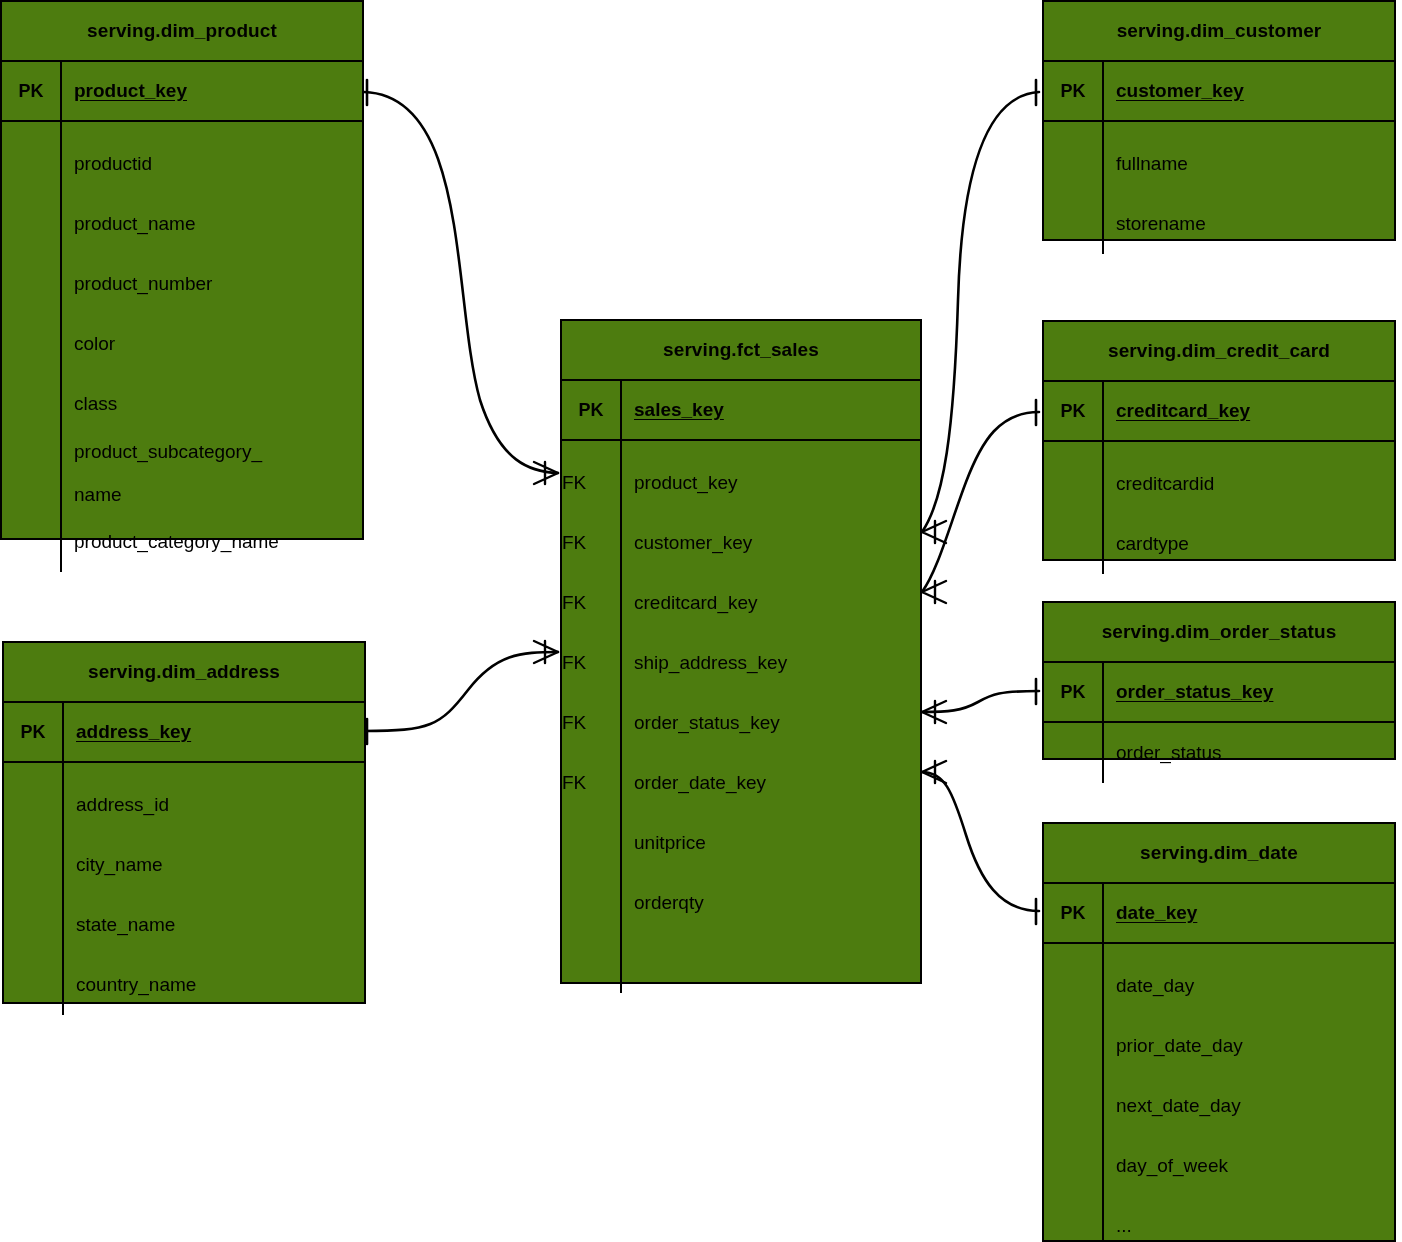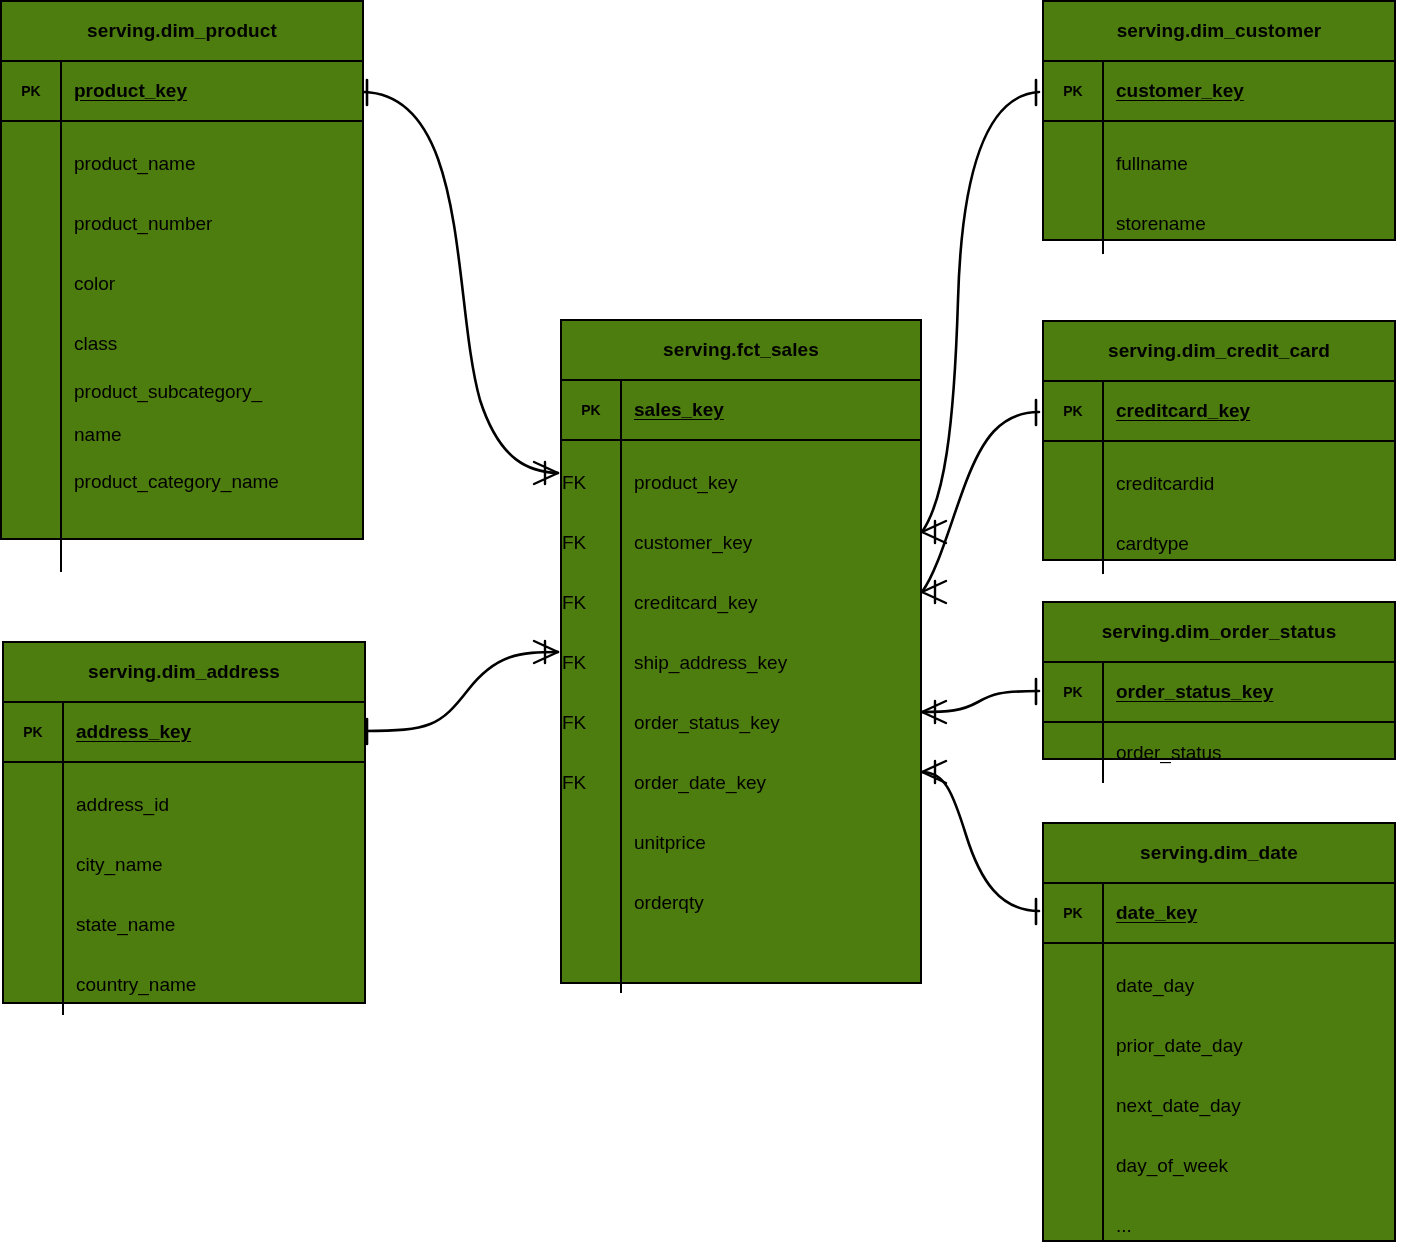--- a/index.html
+++ b/index.html
@@ -60,7 +60,7 @@
     align-items: center;
     justify-content: center;
     font-weight: bold;
-    font-size: 14px;
+    font-size: 18px;
     border-right: 2px solid #000;
   }
   .pk-name {

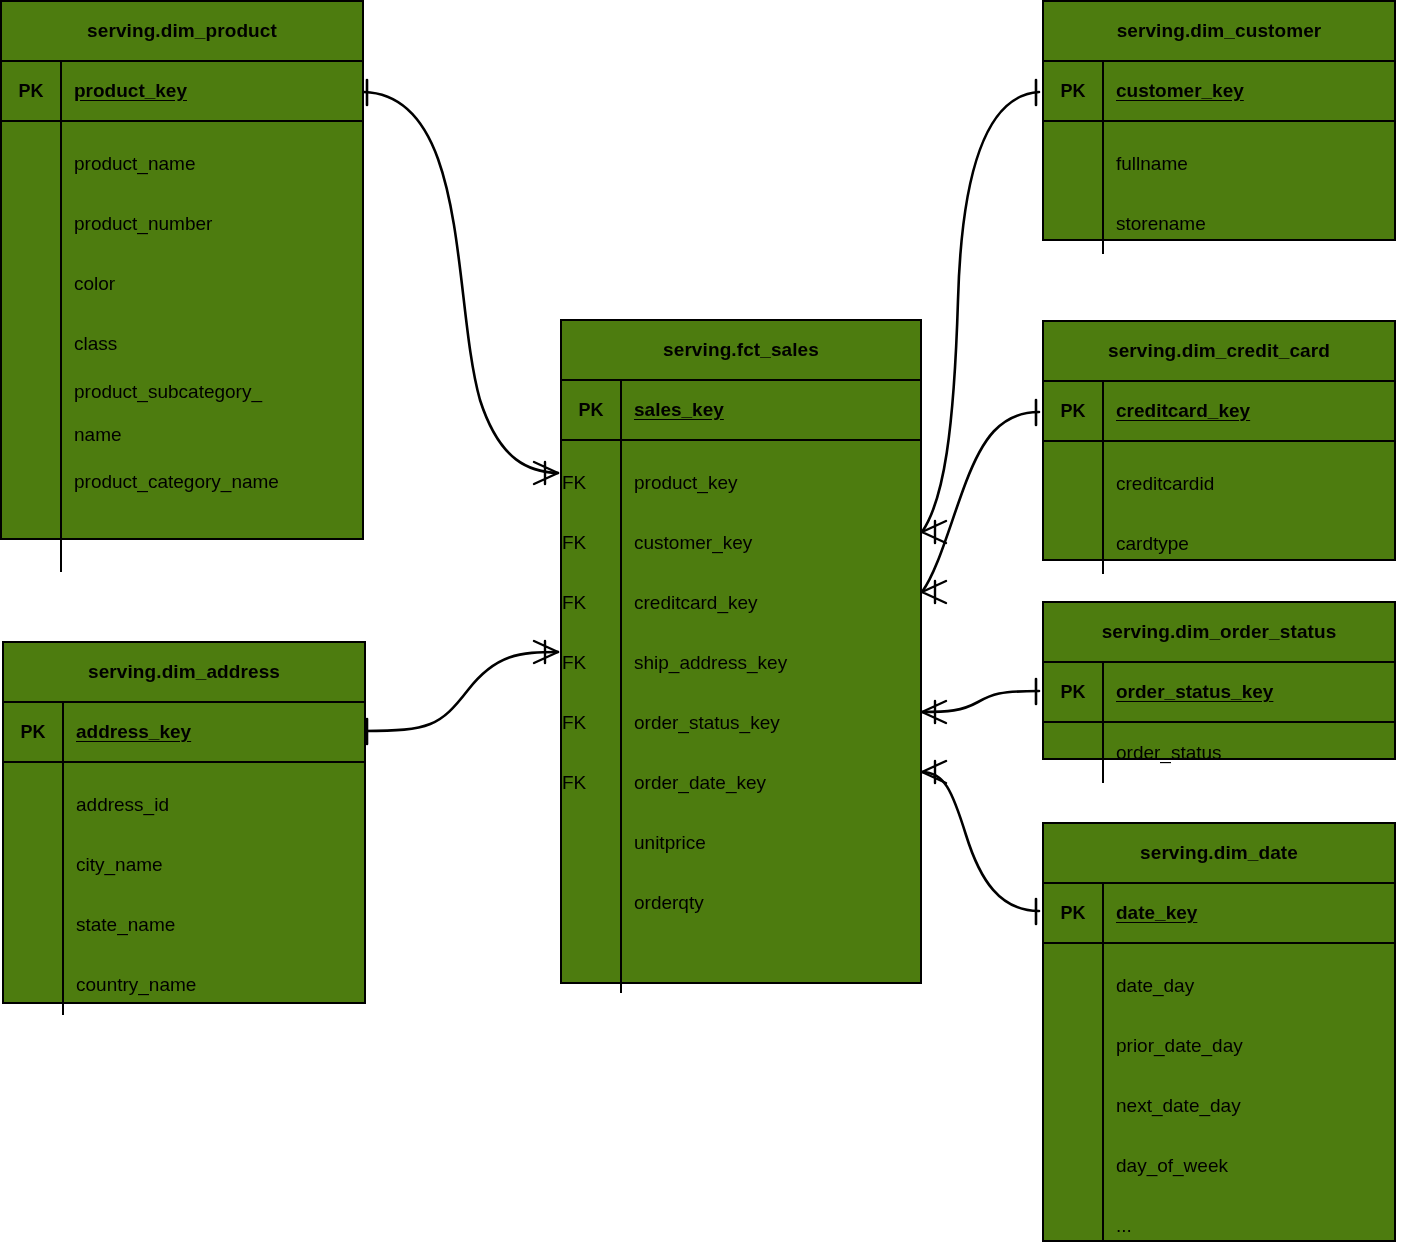--- a/index.html
+++ b/index.html
@@ -161,6 +161,7 @@
         <div class="tag-cell"></div>
       </div>
       <div class="attr-col">
+        <div class="attr-cell">productid</div>
         <div class="attr-cell">product_name</div>
         <div class="attr-cell">product_number</div>
         <div class="attr-cell">color</div>

